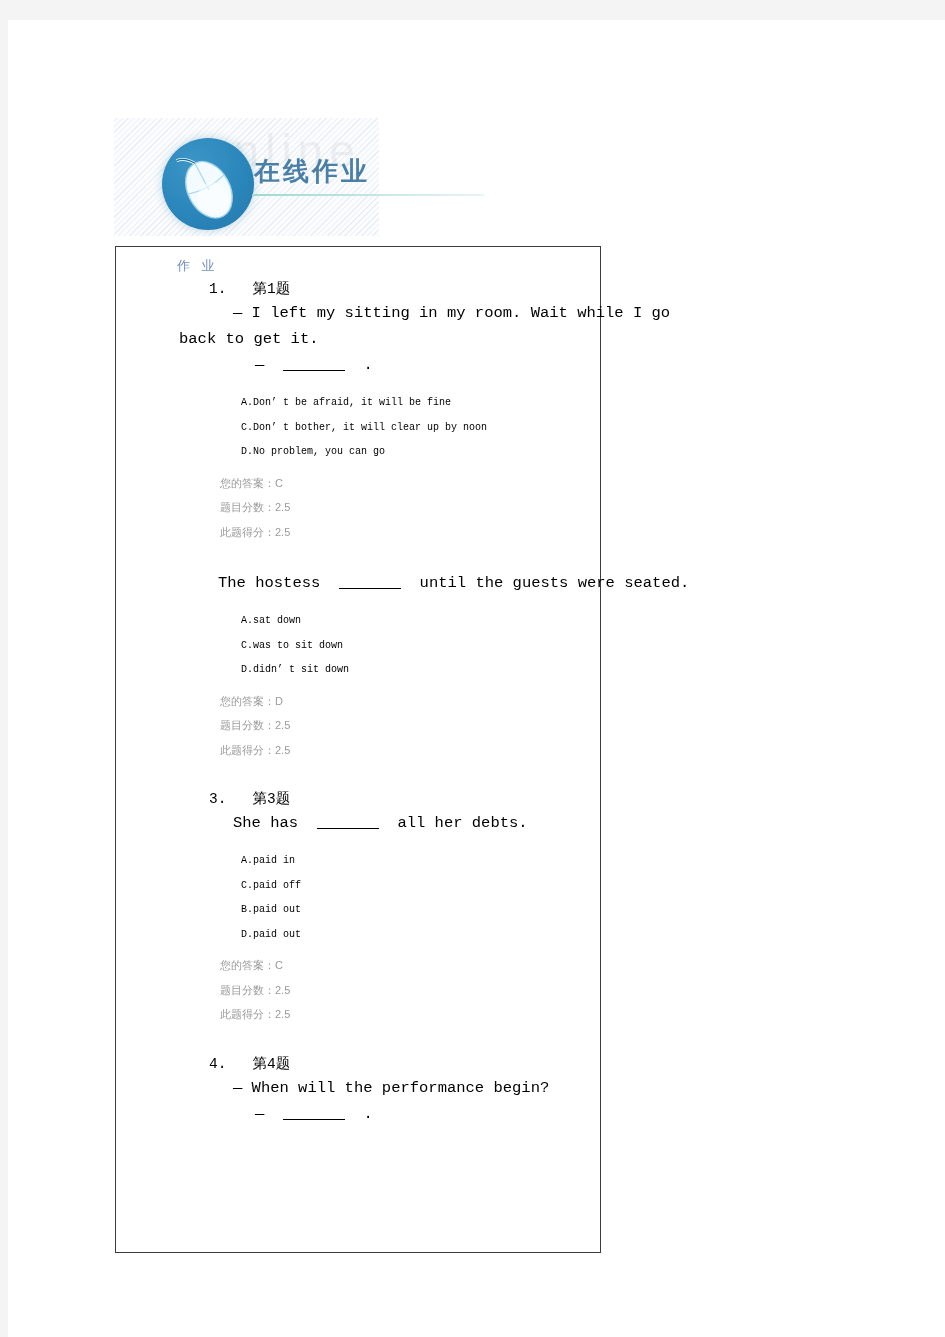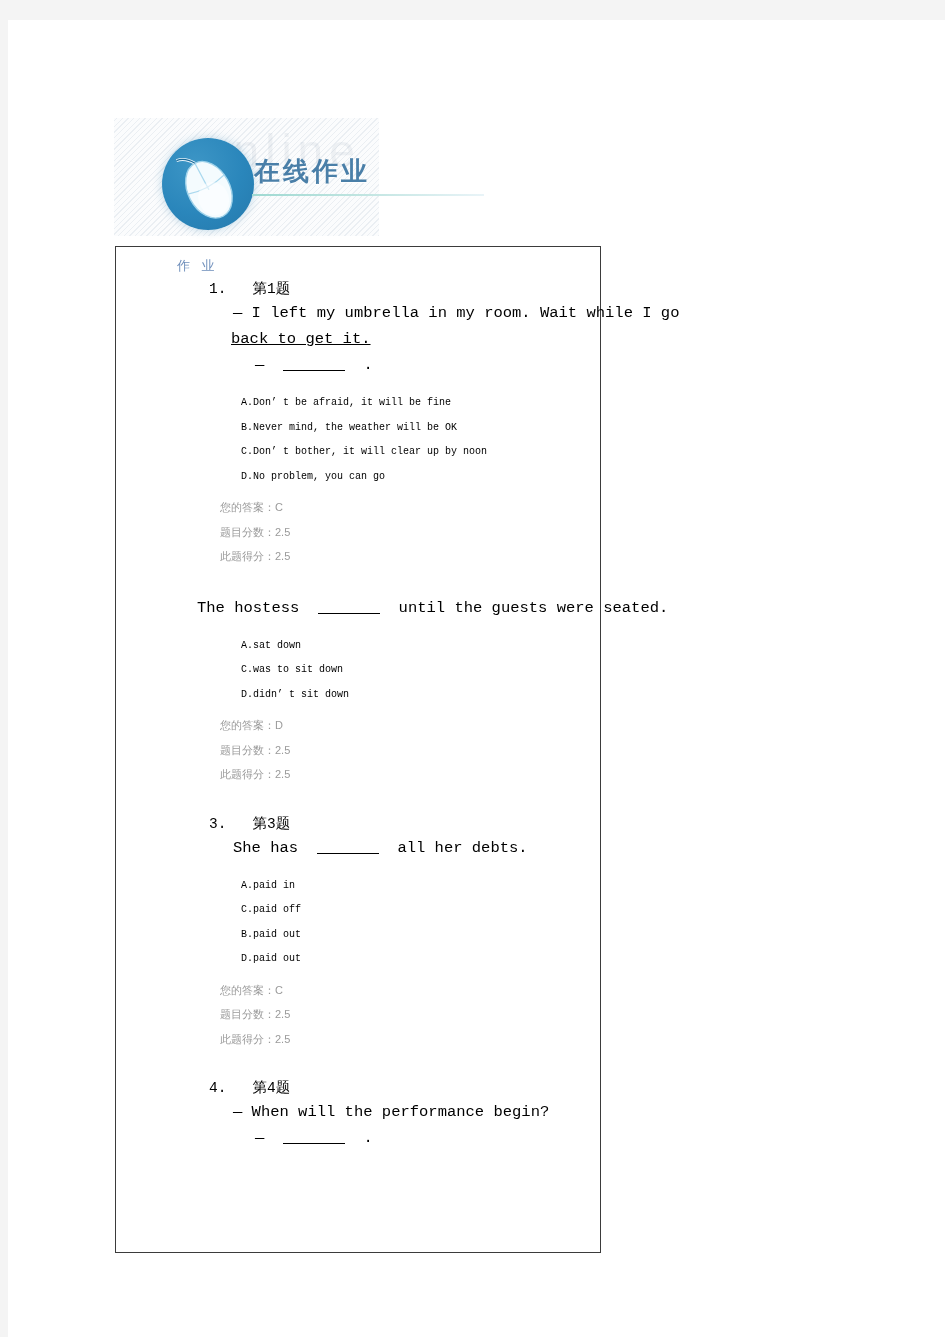--- a/index.html
+++ b/index.html
@@ -226,7 +226,7 @@
           <span>&nbsp;</span>
           <span>第1题</span>
         </div>
-        <div class="q-stem">—  I left my umbrella in my room. Wait while I go</div>
+        <div class="q-stem">—  I left my sitting in my room. Wait while I go</div>
         <div class="q-stem" style="margin-left:108px;text-decoration:underline;">back to get it.</div>
         <div class="q-stem" style="margin-left:132px;">
           <span>—</span>

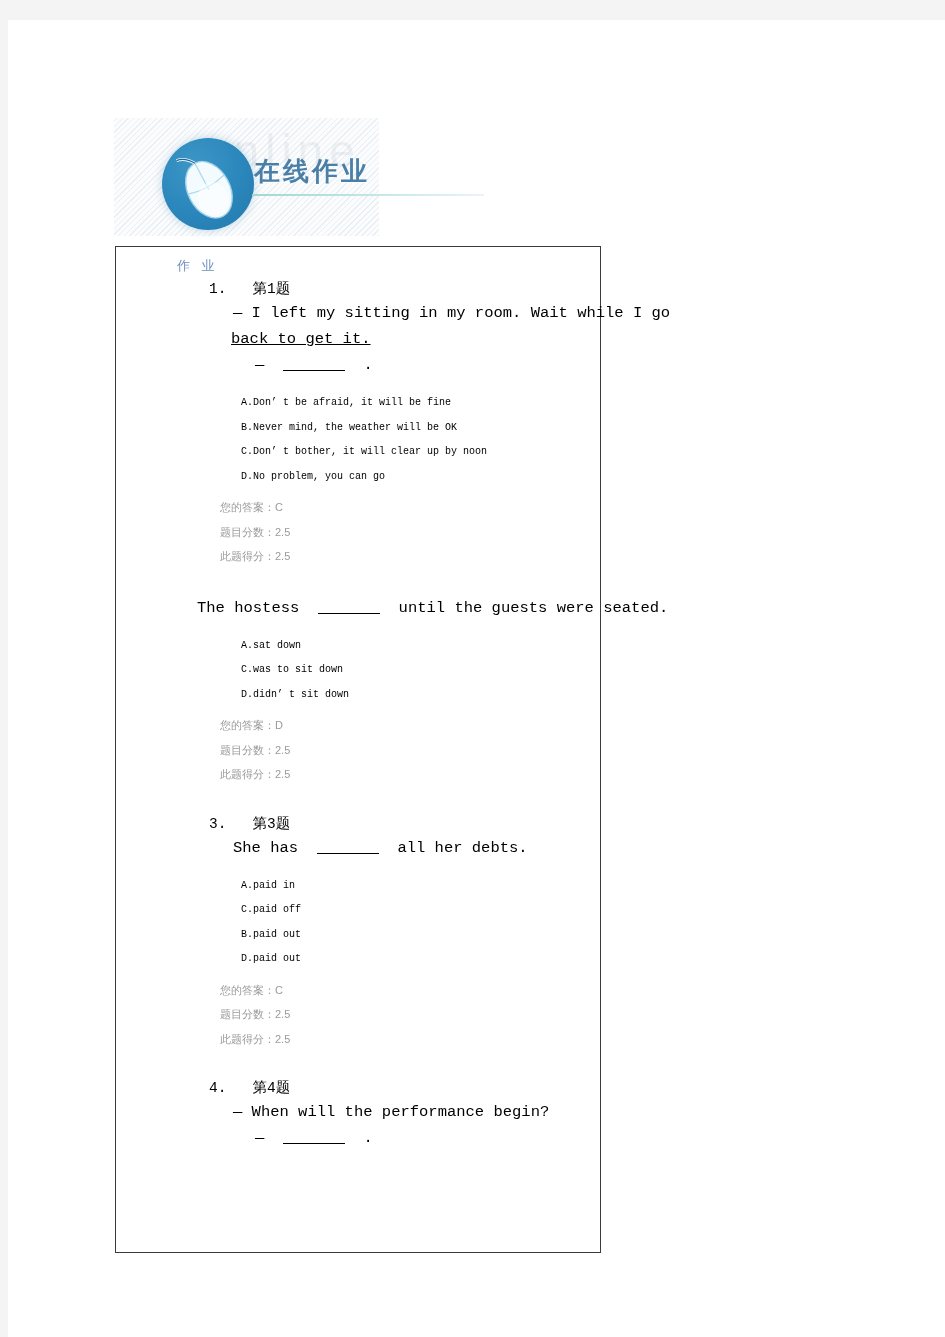--- a/index.html
+++ b/index.html
@@ -227,7 +227,7 @@
           <span>第1题</span>
         </div>
         <div class="q-stem">—  I left my sitting in my room. Wait while I go</div>
-        <div class="q-stem" style="margin-left:108px;text-decoration:underline;">back to get it.</div>
+        <div class="q-stem" style="margin-left:56px;">back to get it.</div>
         <div class="q-stem" style="margin-left:132px;">
           <span>—</span>
           <span>&nbsp;</span><span class="blank"></span>

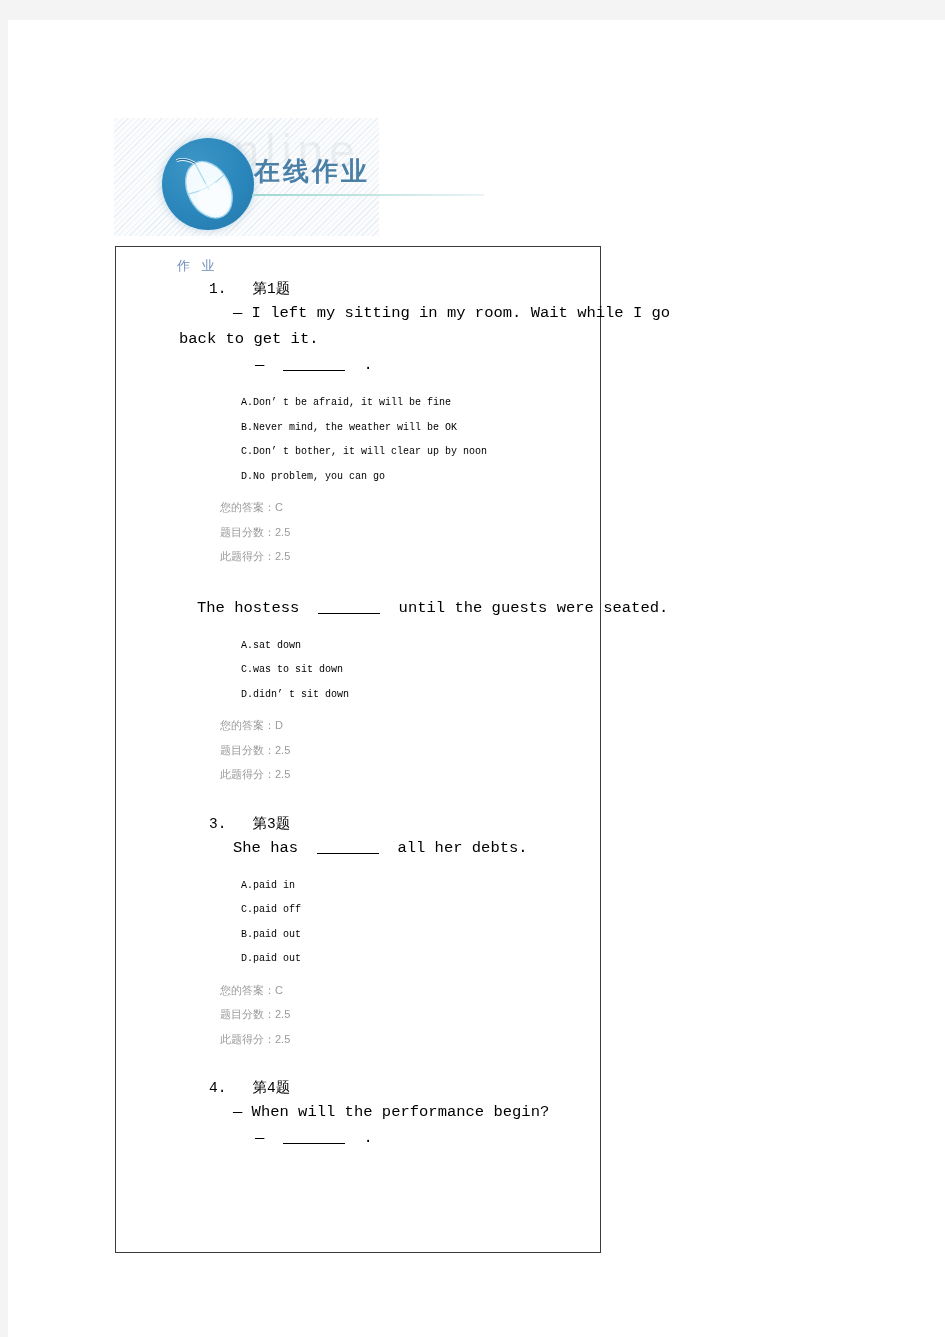--- a/index.html
+++ b/index.html
@@ -235,7 +235,6 @@
         </div>
         <div class="options">
           <div class="option">A.Don’ t be afraid, it will be fine</div>
-          <div class="option">B.Never mind, the weather will be OK</div>
           <div class="option">C.Don’ t bother, it will clear up by noon</div>
           <div class="option">D.No problem, you can go</div>
         </div>

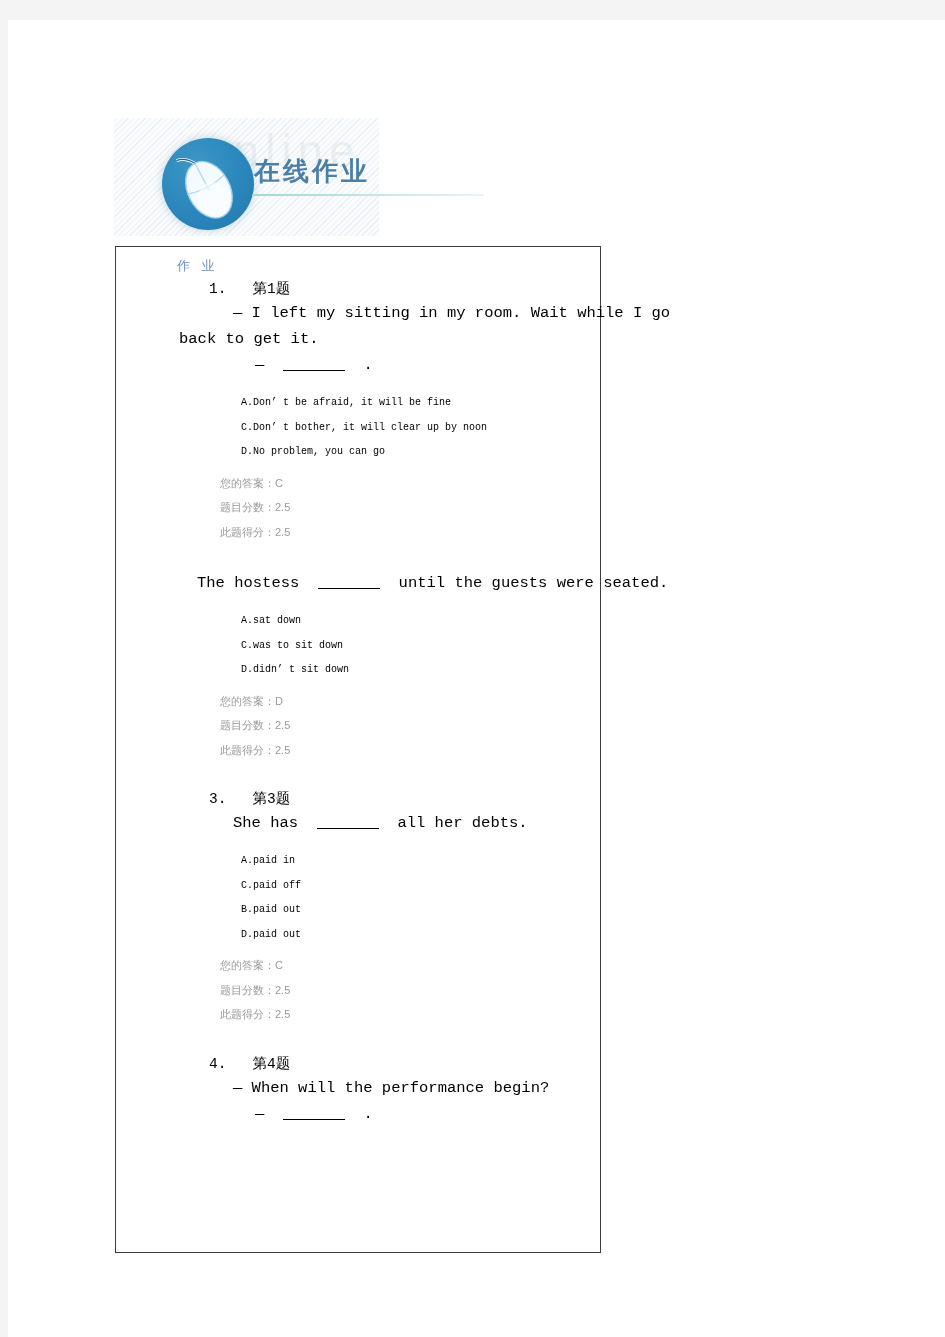--- a/index.html
+++ b/index.html
@@ -151,7 +151,7 @@
     margin-left: 110px;
     white-space: nowrap;
   }
-  .q-stem.plain { margin-left: 74px; }
+  .q-stem.plain { margin-left: 95px; }
   .blank {
     display: inline-block;
     border-bottom: 1px solid #000;

